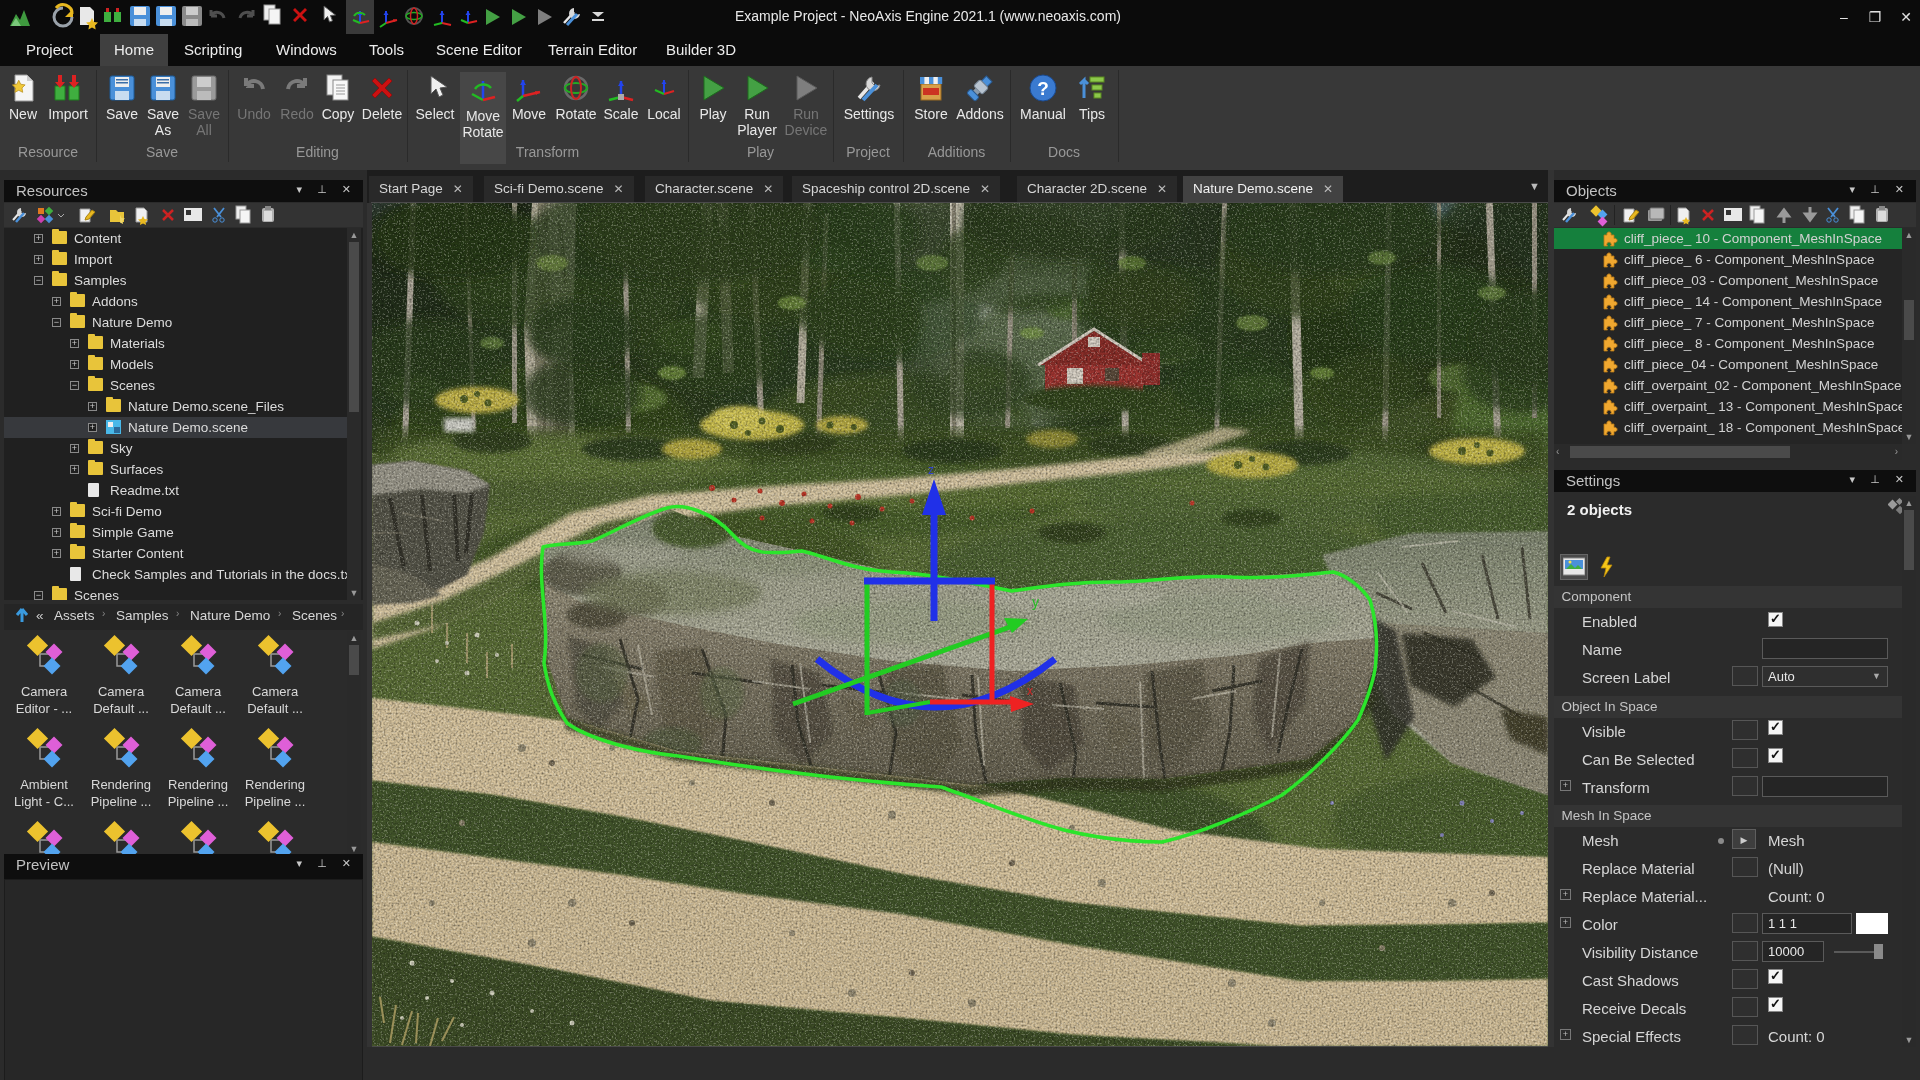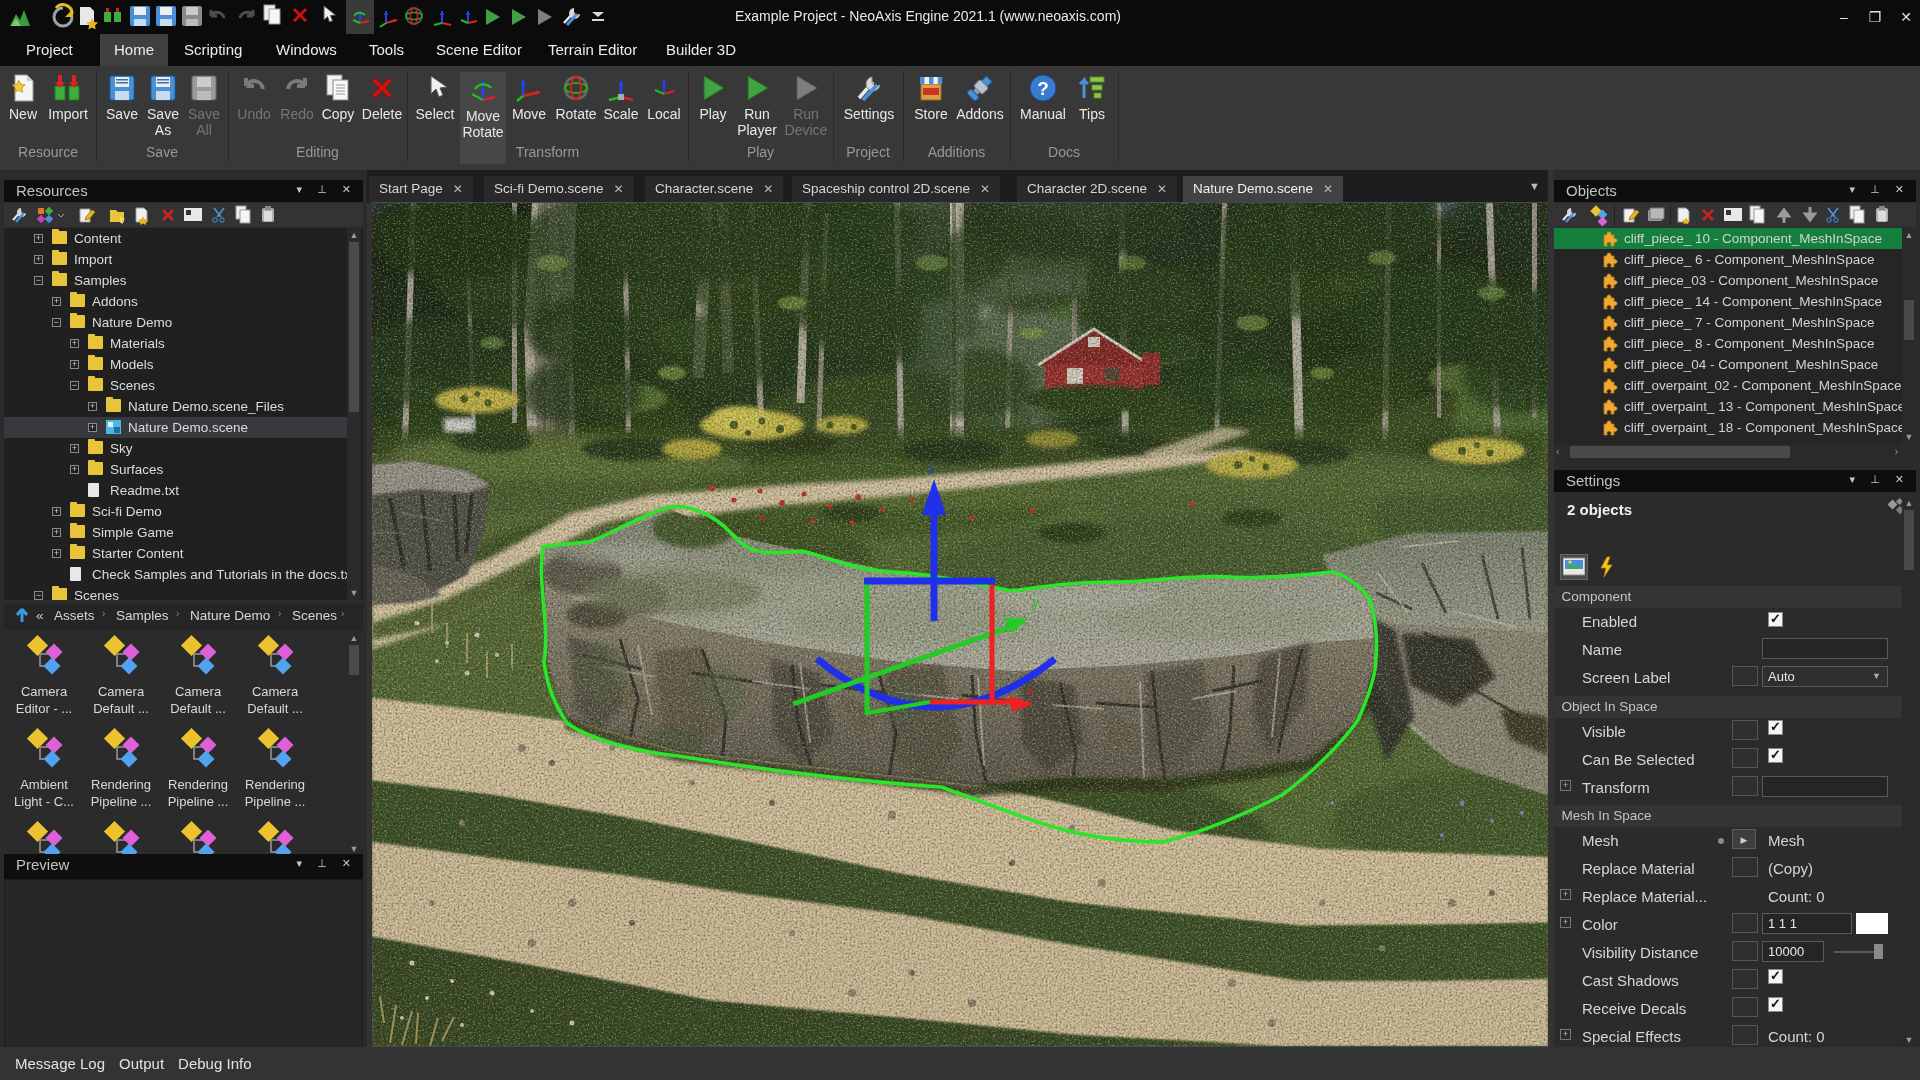--- a/index.html
+++ b/index.html
@@ -1300,7 +1300,7 @@
         <div class="slbl" style="left:214px;top:362px;">Mesh</div>
       <div class="slbl" style="top:390px;">Replace Material</div>
         <div class="sbox" style="left:178px;top:387px;"></div>
-        <div class="slbl" style="left:214px;top:390px;">(Copy)</div>
+        <div class="slbl" style="left:214px;top:390px;">(Null)</div>
       <div class="plus" style="left:6px;top:419px;">+</div>
       <div class="slbl" style="top:418px;">Replace Material...</div>
         <div class="slbl" style="left:214px;top:418px;">Count: 0</div>

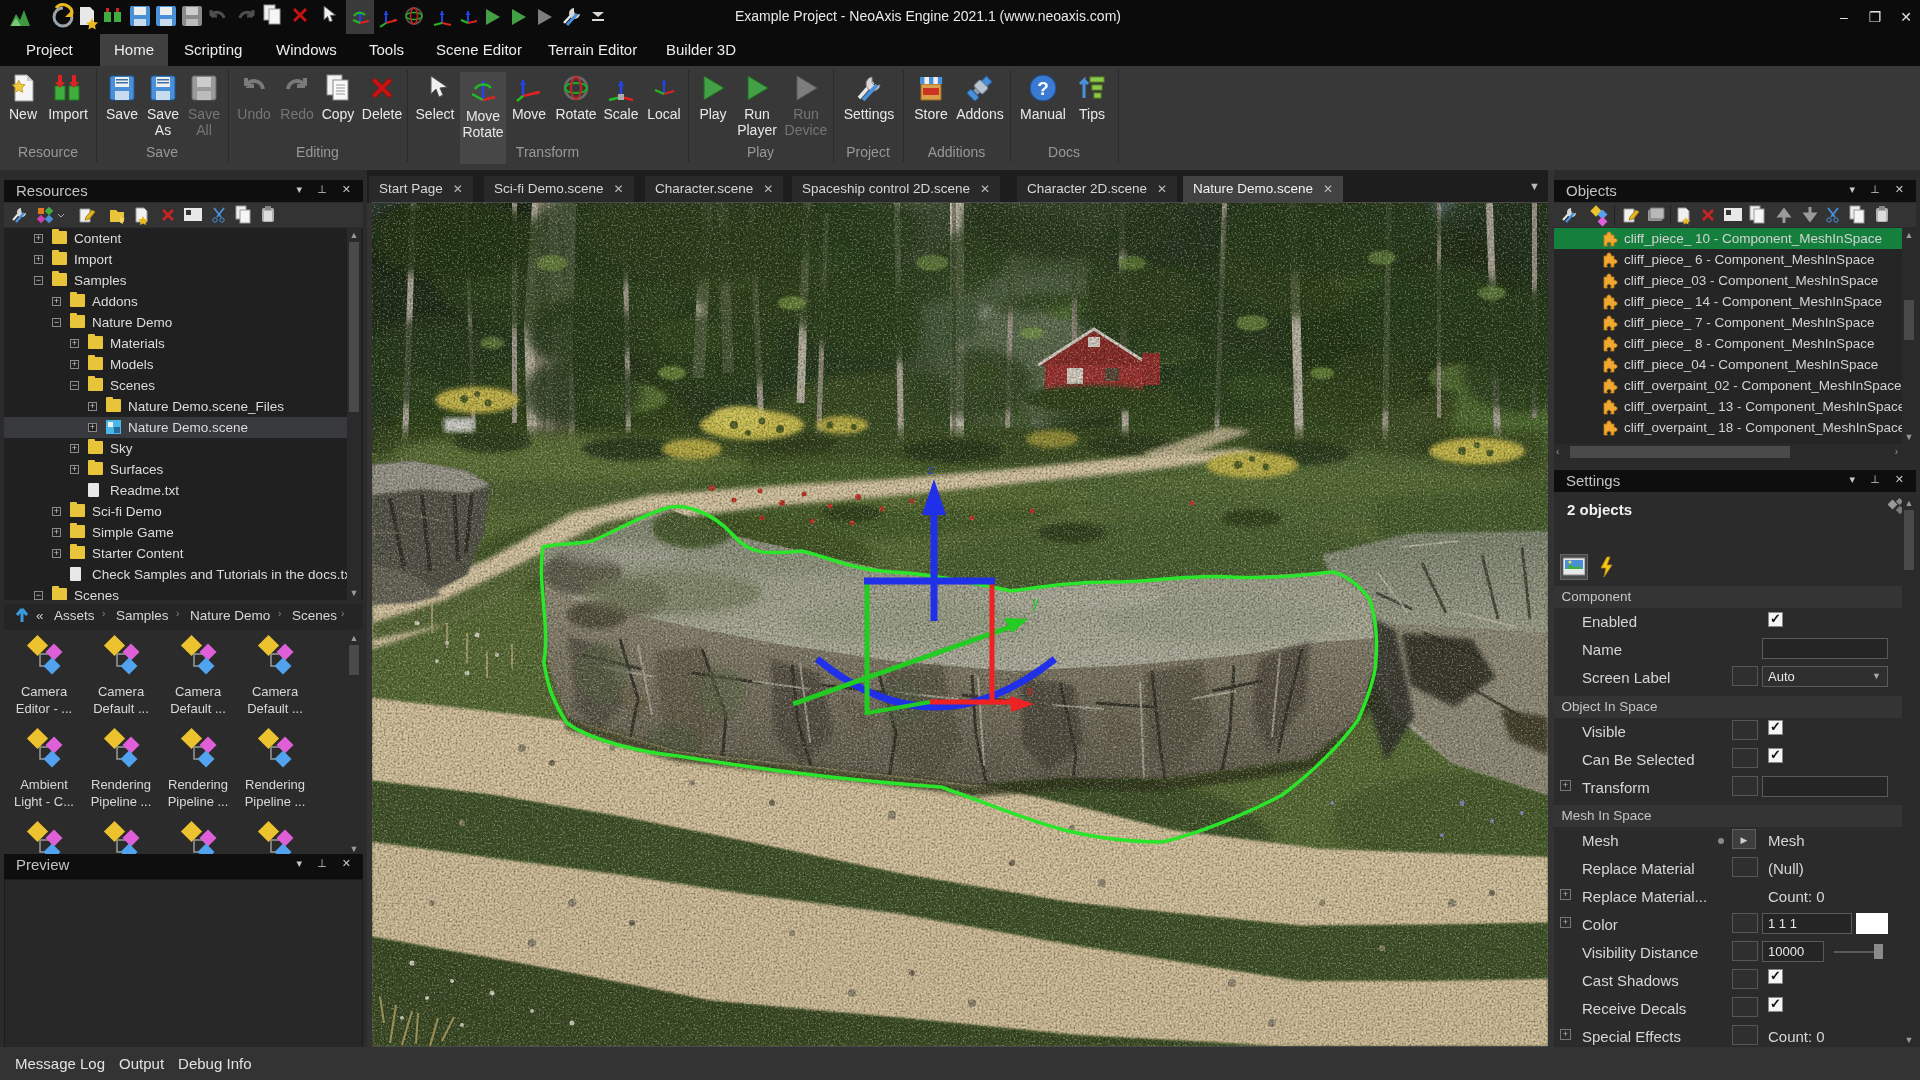--- a/index.html
+++ b/index.html
@@ -1334,7 +1334,6 @@
 
   <div class="abs" style="left:367px; top:203px; width:5px; height:844px; background:#333333;"></div>
   <div class="abs" style="left:1548px; top:170px; width:6px; height:877px; background:#333333;"></div>
-  <div id="statusbar" class="abs"><span style="margin-left:15px;">Message Log</span><span>Output</span><span>Debug Info</span></div>
 </div>
 
 </body></html>

